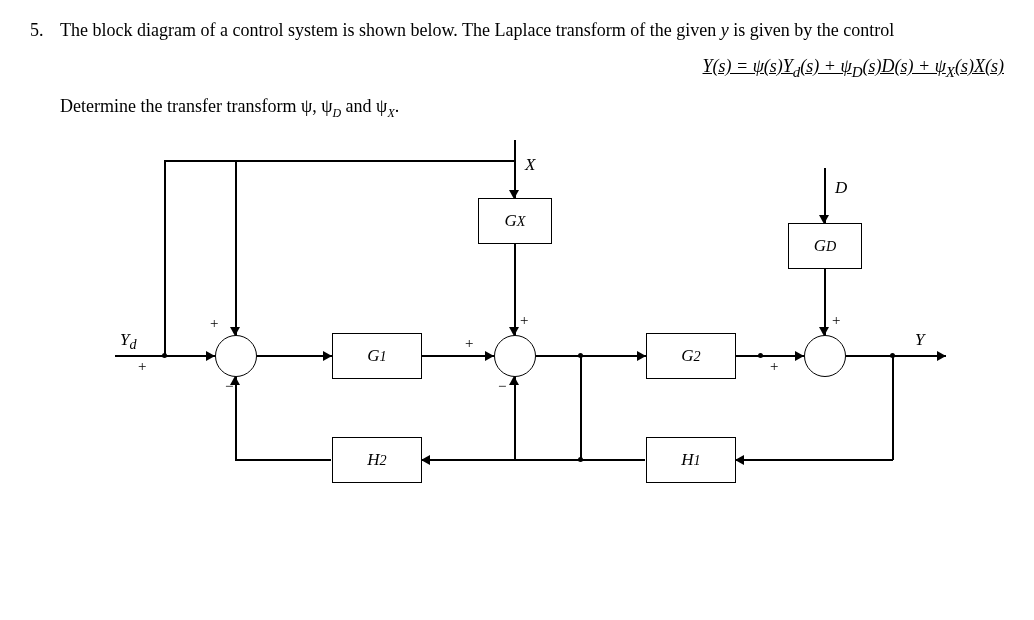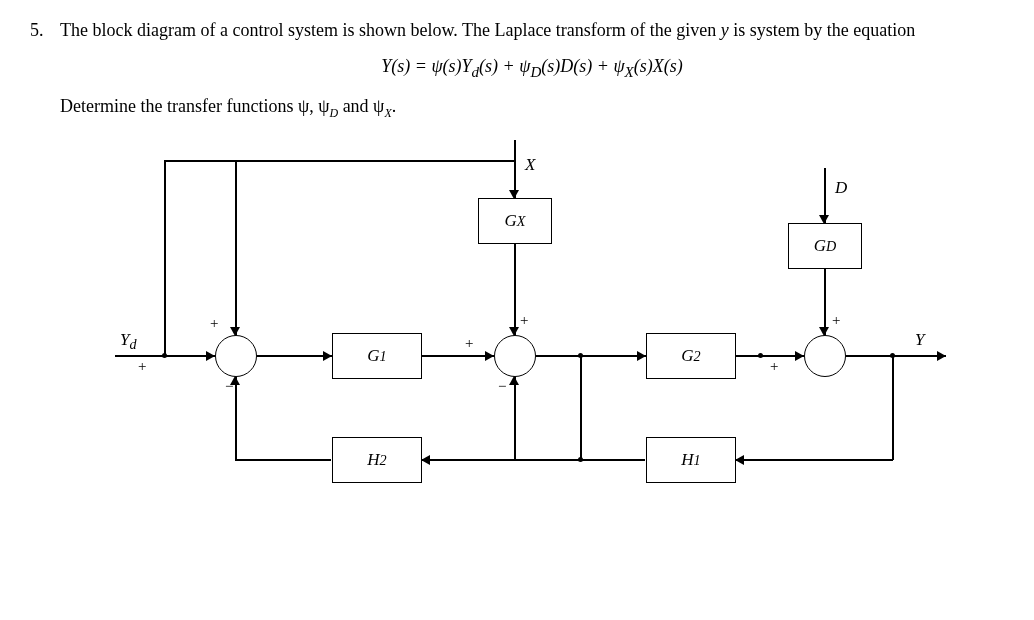--- a/index.html
+++ b/index.html
@@ -103,7 +103,7 @@
 <div class="question-text">
   <div class="question-number">5.</div>
   <div class="question-body">
-    <span>The block diagram of a control system is shown below. The Laplace transform of the given </span><span class="italic">y</span><span> is system by the equation</span>
+    <span>The block diagram of a control system is shown below. The Laplace transform of the given </span><span class="italic">y</span><span> is given by the control</span>
     <div class="equation italic">
       <span id="eq-html">Y(s) = ψ(s)Y<sub>d</sub>(s) + ψ<sub>D</sub>(s)D(s) + ψ<sub>X</sub>(s)X(s)</span>
     </div>

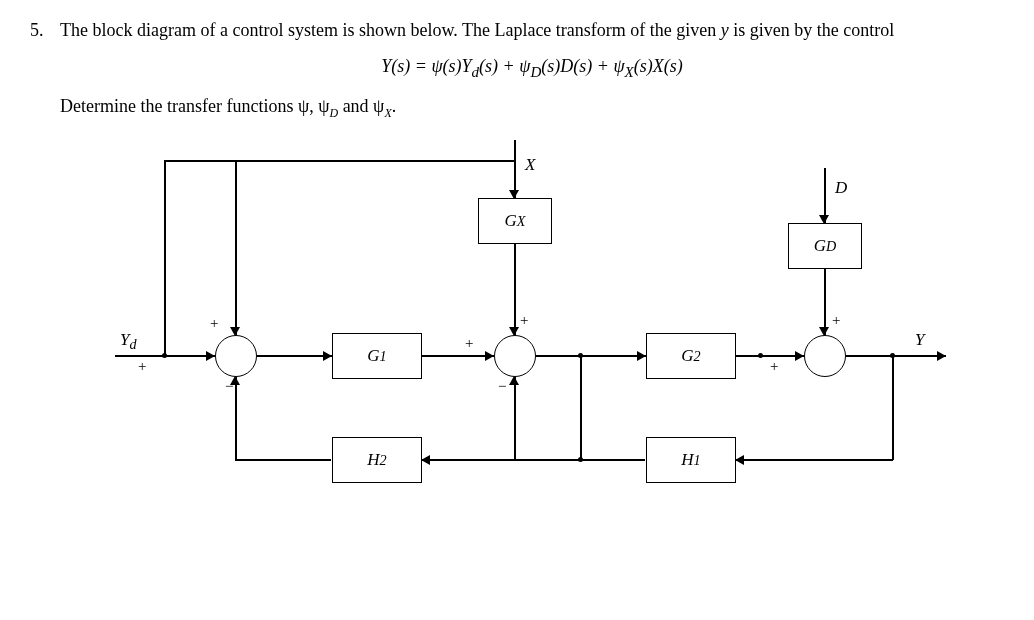--- a/index.html
+++ b/index.html
@@ -25,8 +25,9 @@
     }
     .italic { font-style: italic; }
     .equation {
-      text-align: center;
+      text-align: right;
       margin: 15px 0;
+      text-decoration: underline;
     }
     .diagram-container {
       position: relative;

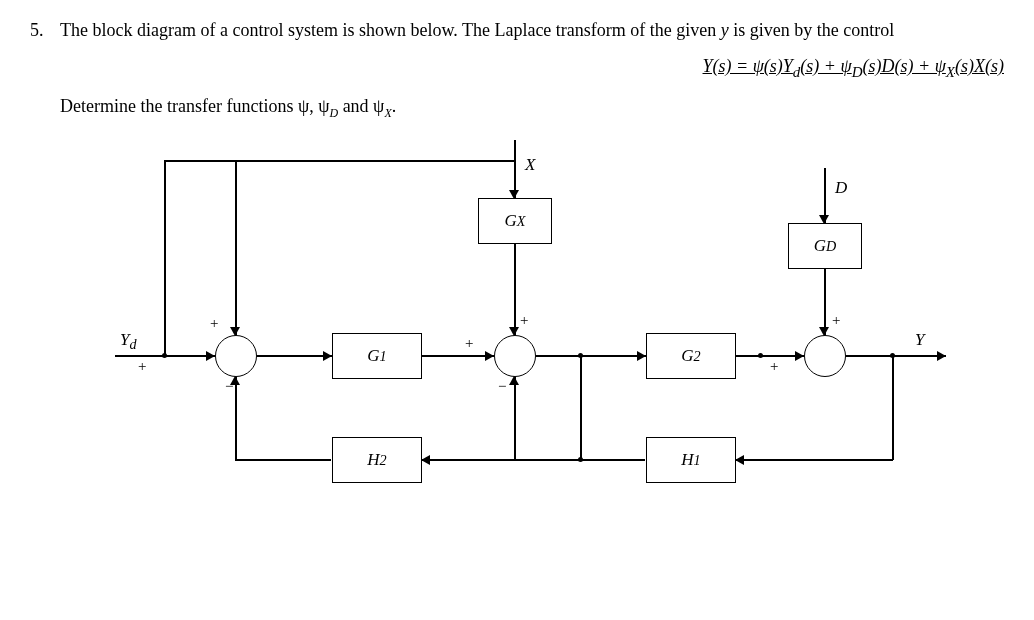--- a/index.html
+++ b/index.html
@@ -108,7 +108,7 @@
     <div class="equation italic">
       <span id="eq-html">Y(s) = ψ(s)Y<sub>d</sub>(s) + ψ<sub>D</sub>(s)D(s) + ψ<sub>X</sub>(s)X(s)</span>
     </div>
-    <span>Determine the transfer functions ψ, ψ</span><span class="sub italic">D</span><span> and ψ</span><span class="sub italic">X</span><span>.</span>
+    <span>Determine the transfer transform ψ, ψ</span><span class="sub italic">D</span><span> and ψ</span><span class="sub italic">X</span><span>.</span>
   </div>
 </div>
 

